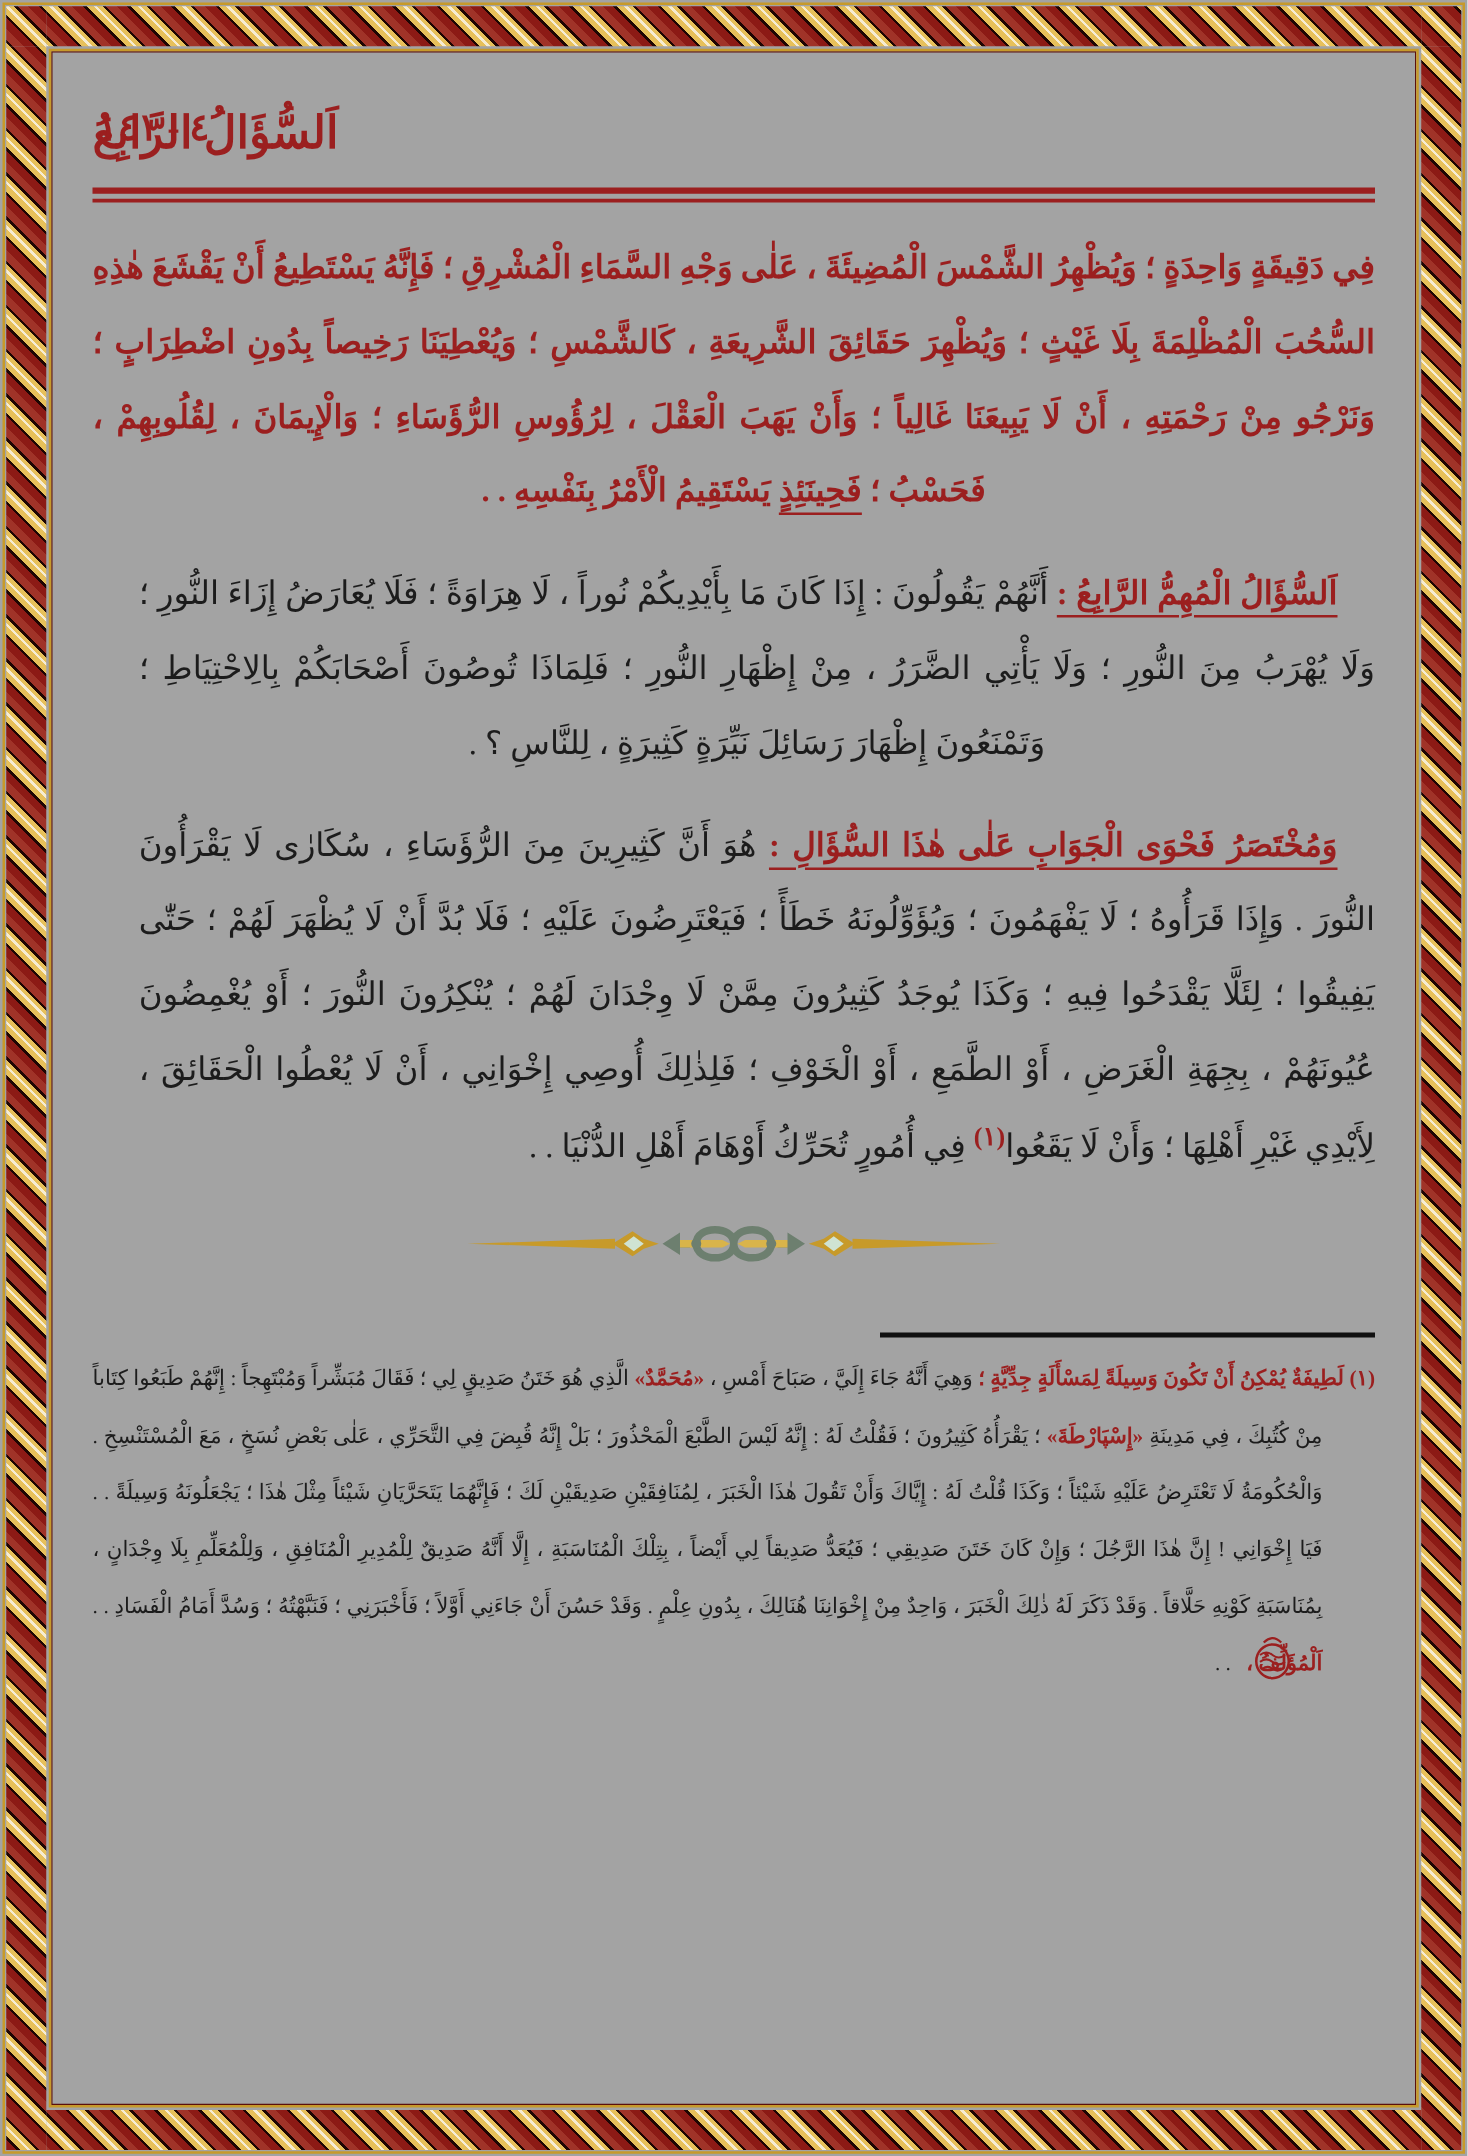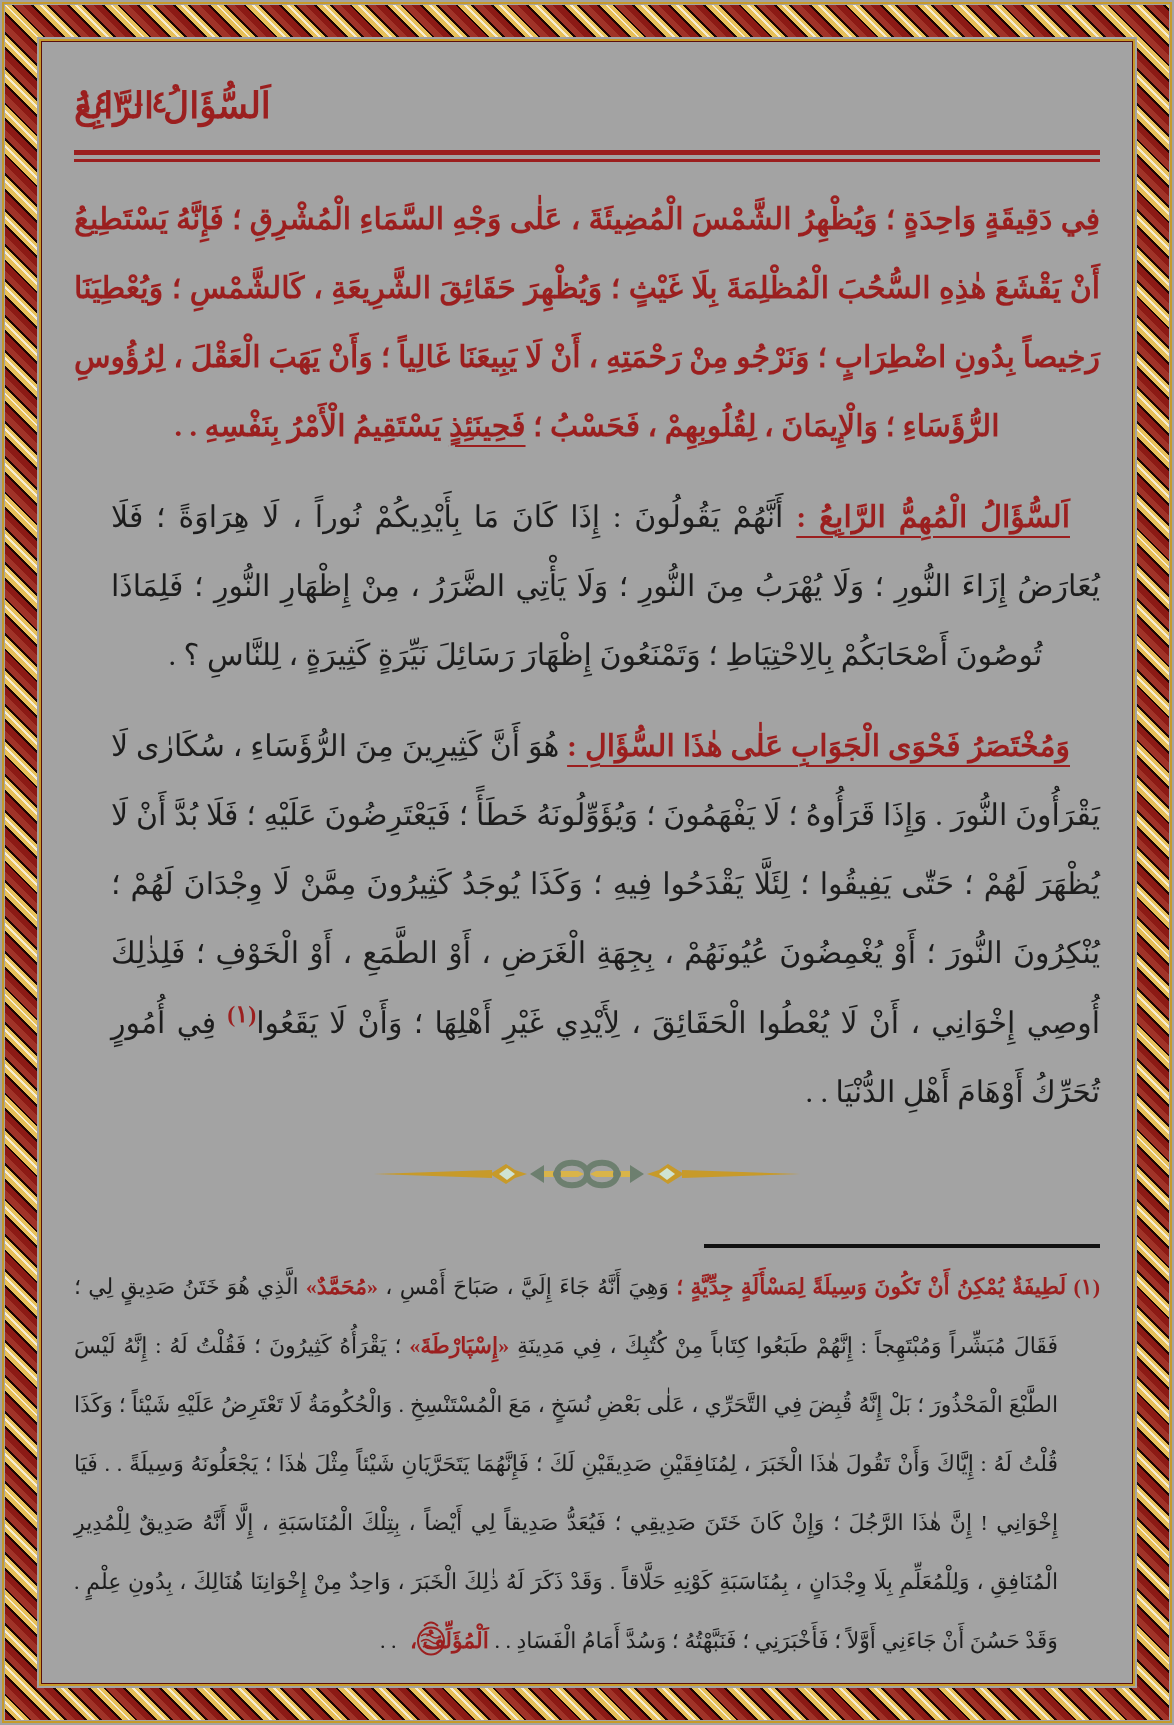--- a/index.html
+++ b/index.html
@@ -60,7 +60,7 @@
   }
   p.body-para {
     margin:22px 0 10px 0;
-    font-size:30px;
+    font-size:26px;
     line-height:2.3;
     text-align:justify;
     color:#1c1c1c;

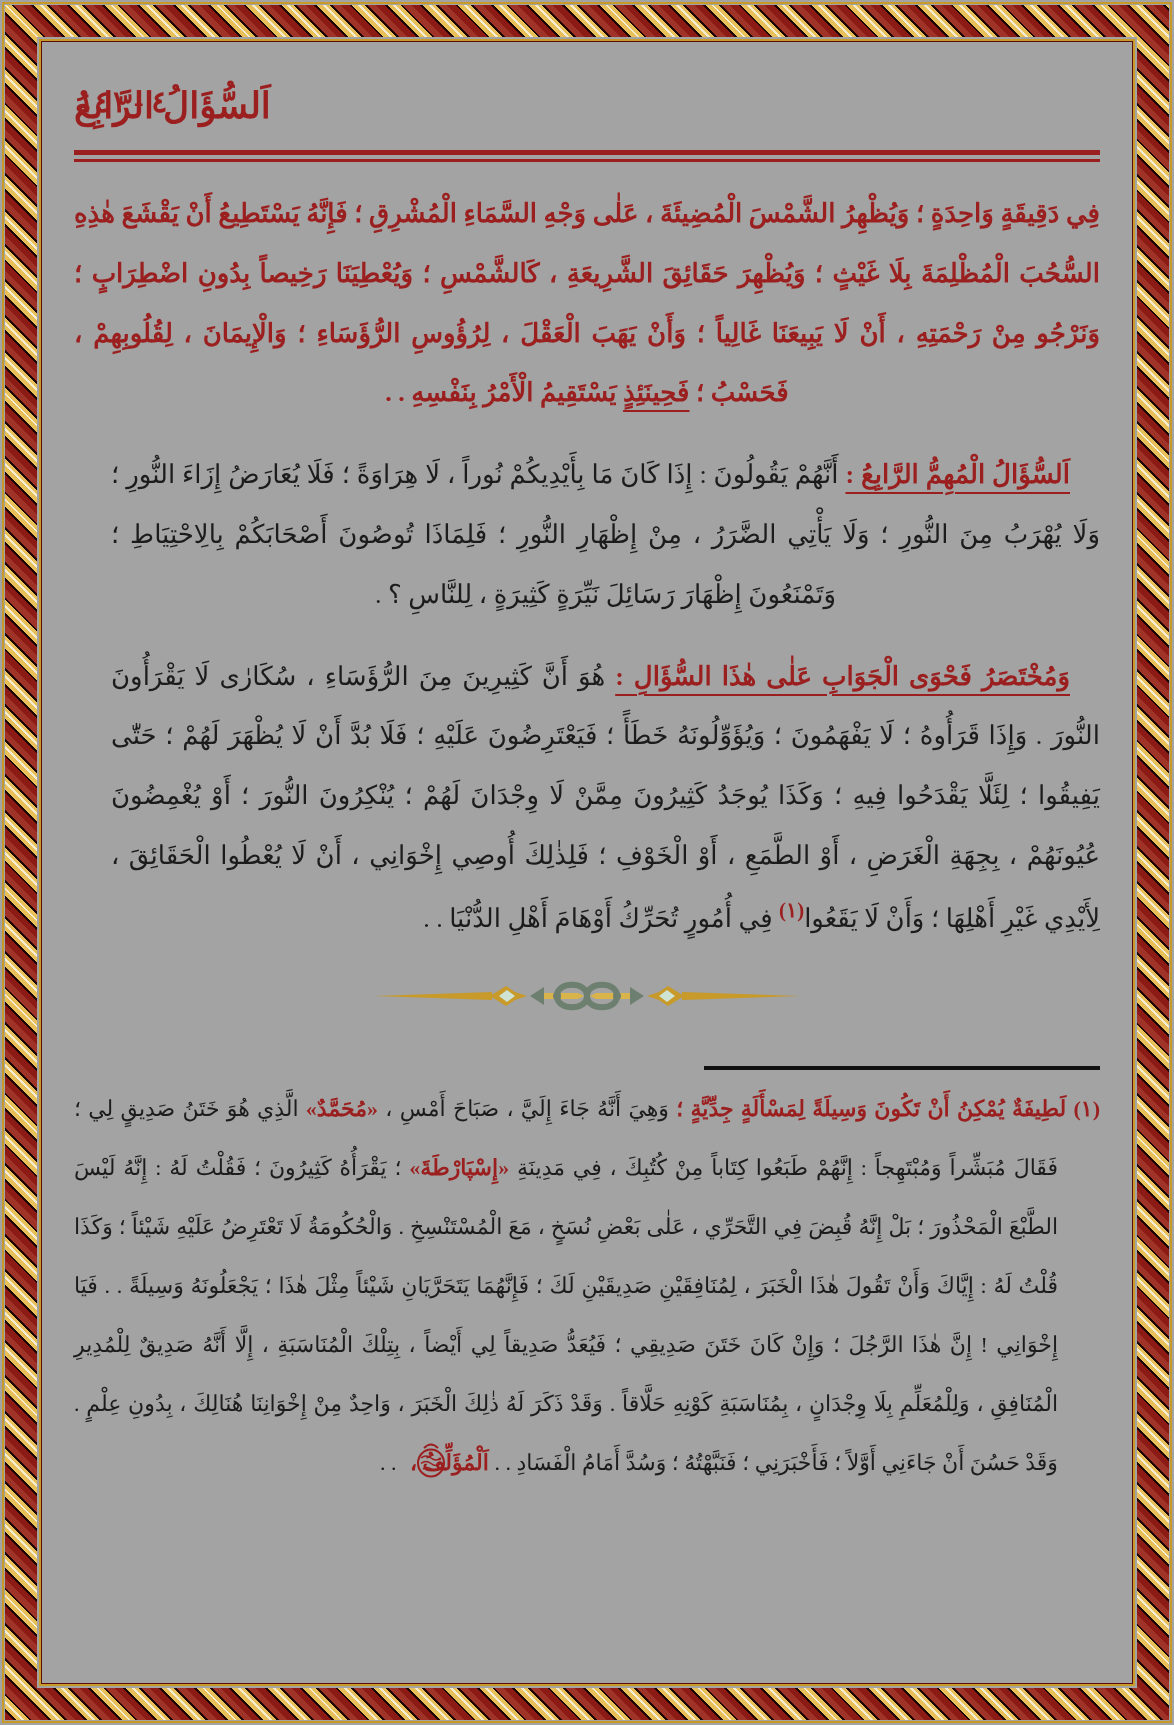--- a/index.html
+++ b/index.html
@@ -98,7 +98,7 @@
     margin-right:0;
   }
   .footnote {
-    font-size:22px;
+    font-size:17px;
     line-height:2.68;
     text-align:justify;
     color:#1c1c1c;

